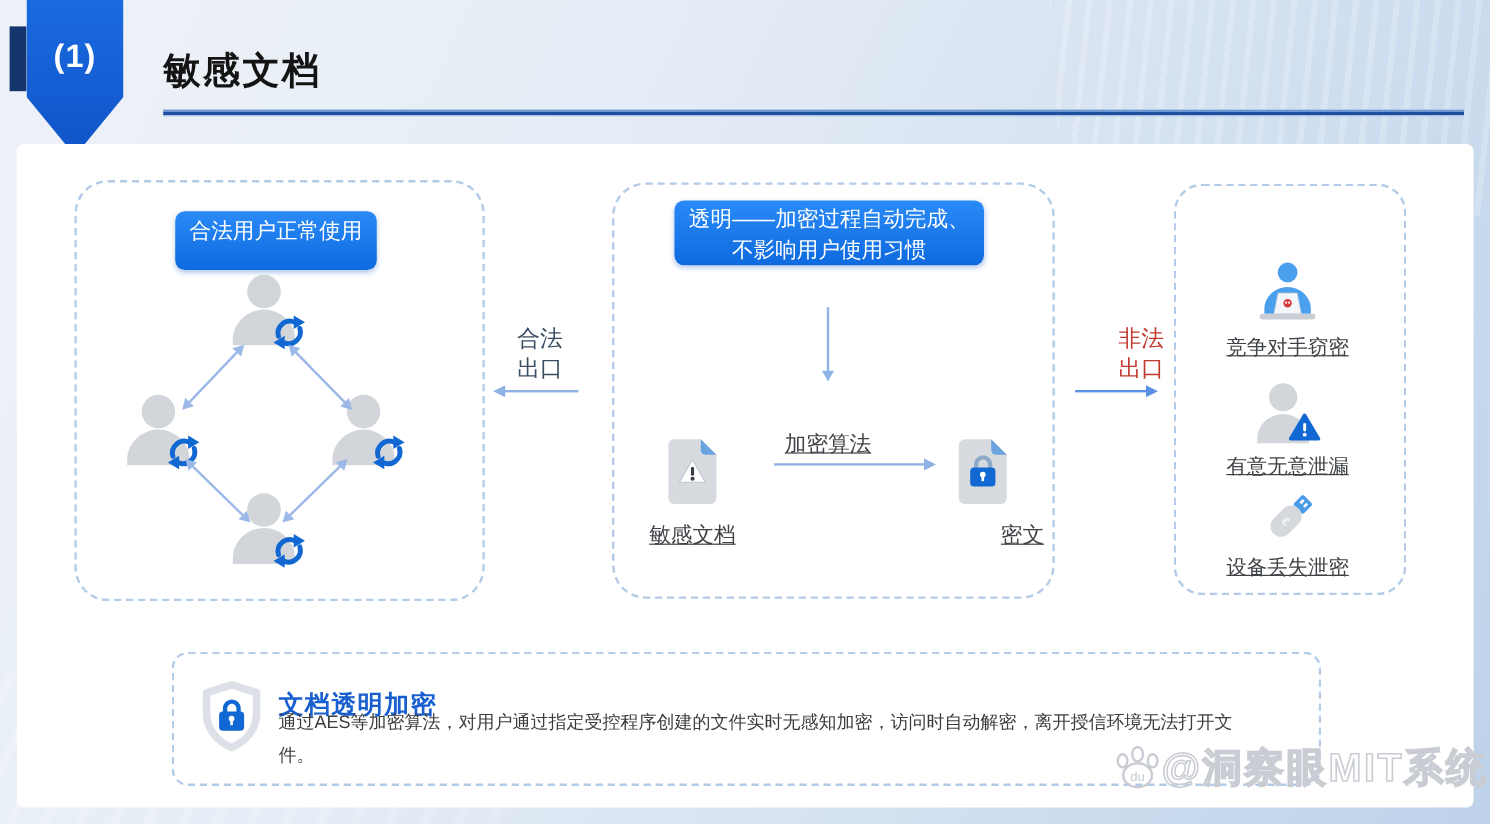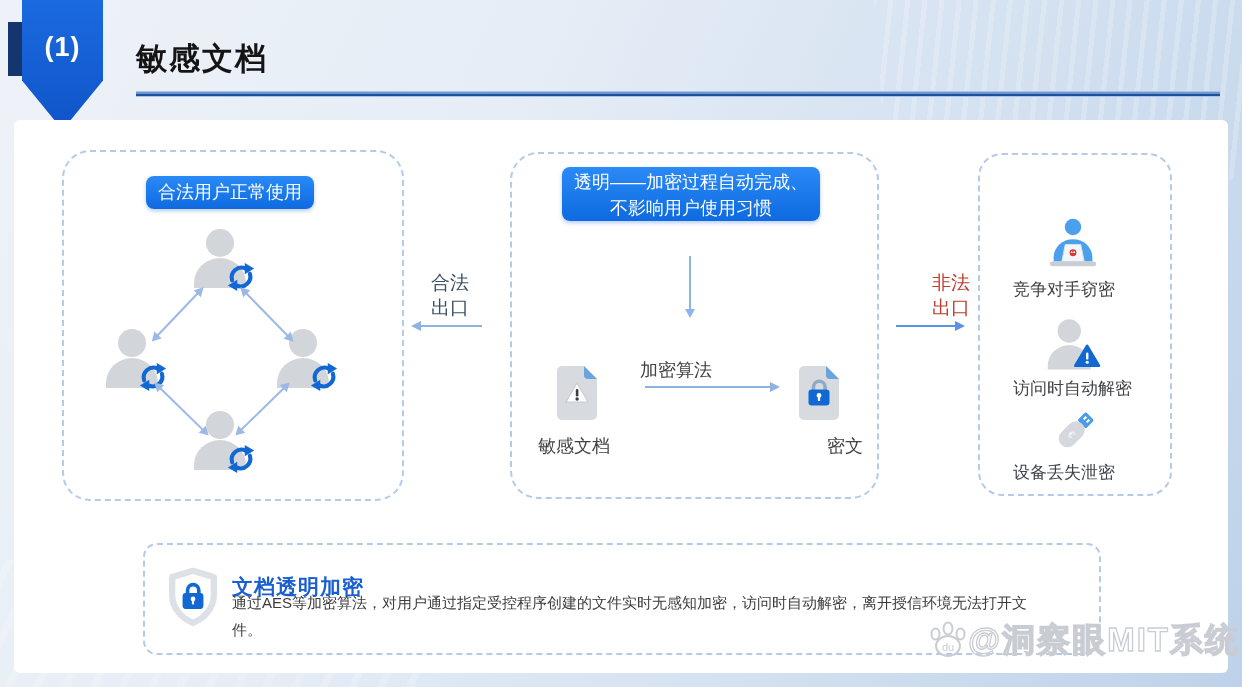--- a/index.html
+++ b/index.html
@@ -53,7 +53,7 @@
     color:#fff; text-align:center; border-radius:8px;
     box-shadow:0 2px 4px rgba(15,84,200,.3);
   }
-  .pill-left  { left:146px; top:176px; width:168px; height:33px; line-height:33px; font-size:18px; }
+  .pill-left  { left:146px; top:176px; width:168px; height:49px; line-height:33px; font-size:18px; }
   .pill-mid   { left:562px; top:167px; width:258px; height:54px; font-size:18px; line-height:26px; padding-top:2px; box-sizing:border-box; }
   .pill-right { left:989px; top:174px; width:168px; height:34px; line-height:34px; font-size:17px; }
   

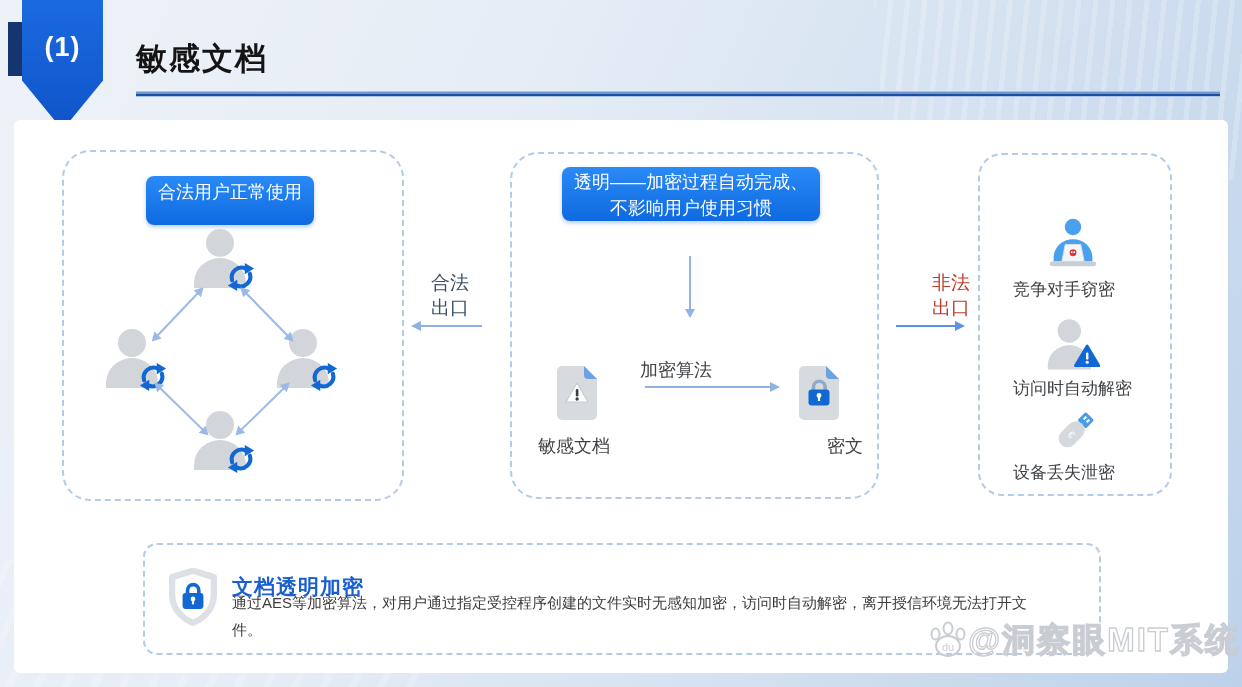--- a/index.html
+++ b/index.html
@@ -80,7 +80,7 @@
   .exit-legal   { color:#3a4f63; }
   .exit-illegal { color:#c03a2d; }
   
-  .lbl { position:absolute; color:#3f4246; font-size:18px; text-align:left; }
+  .lbl { position:absolute; color:#3f4246; font-size:18px; text-align:center;text-decoration:underline; }
   .lbl-sm { font-size:17px; }
   
   .bp-title { position:absolute; left:232px; top:573px; font-size:21px; font-weight:bold; color:#1a5fd0; letter-spacing:1px; }

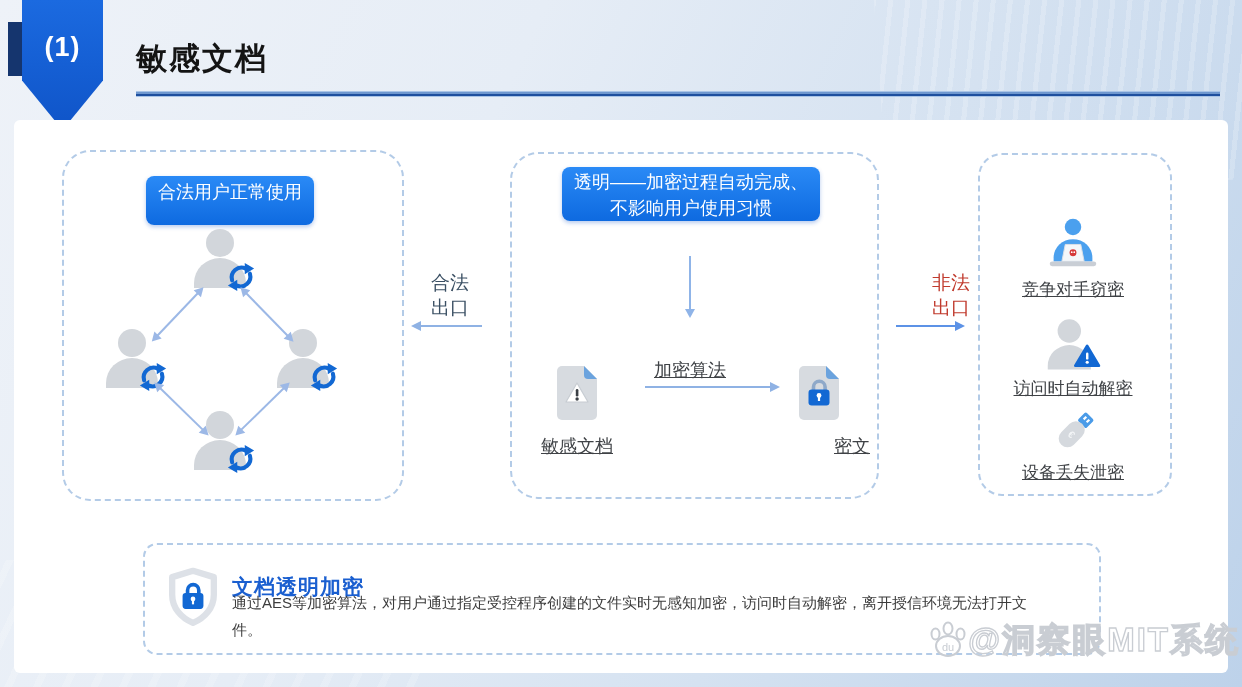--- a/index.html
+++ b/index.html
@@ -262,7 +262,7 @@
   <svg class="abs" style="left:1044px; top:318px;" width="60" height="56">
       <use href="#person-warn"></use>
     </svg>
-  <div class="lbl lbl-sm" style="left:1013px; top:377px; width:120px;">访问时自动解密</div>
+  <div class="lbl lbl-sm" style="left:1013px; top:377px; width:120px;">有意无意泄漏</div>
 
   <svg class="abs" style="left:1048px; top:404px;" width="54" height="54">
       <use href="#usb"></use>

